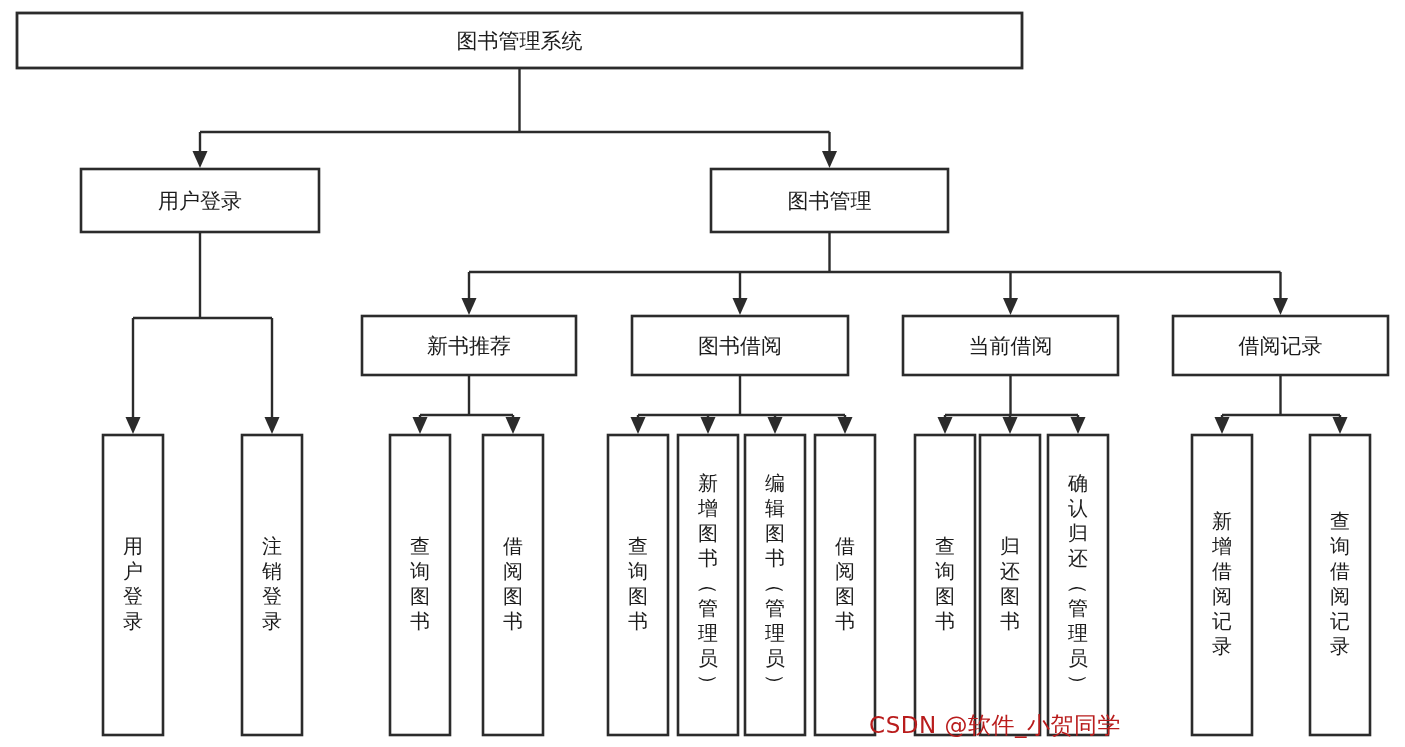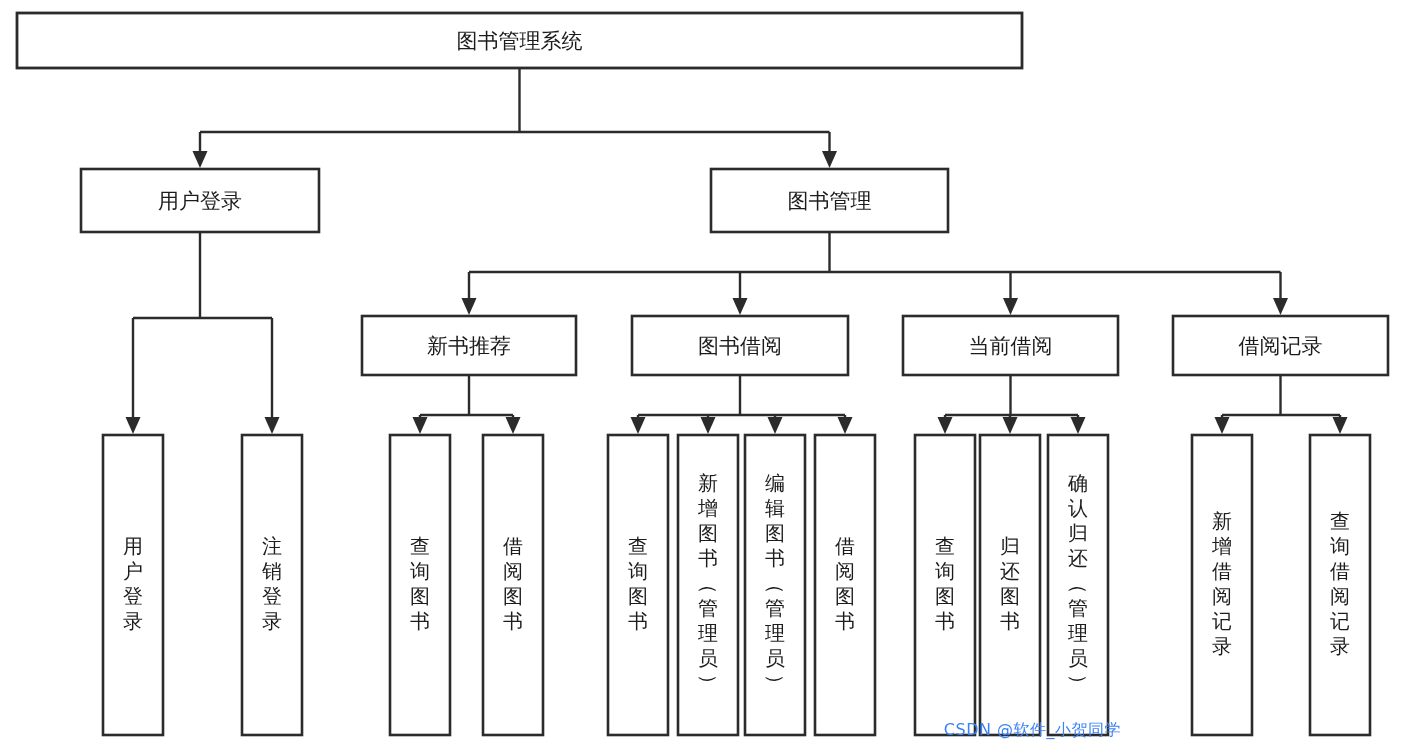--- a/index.html
+++ b/index.html
@@ -61,8 +61,8 @@
     right: 12px;
     bottom: 6px;
     font-family: "DejaVu Sans", "Liberation Sans", sans-serif;
-    font-size: 16px;
-    color: #3b82f6;
+    font-size: 23px;
+    color: #b91c1c;
     letter-spacing: 0.5px;
     white-space: nowrap;
     pointer-events: none;

